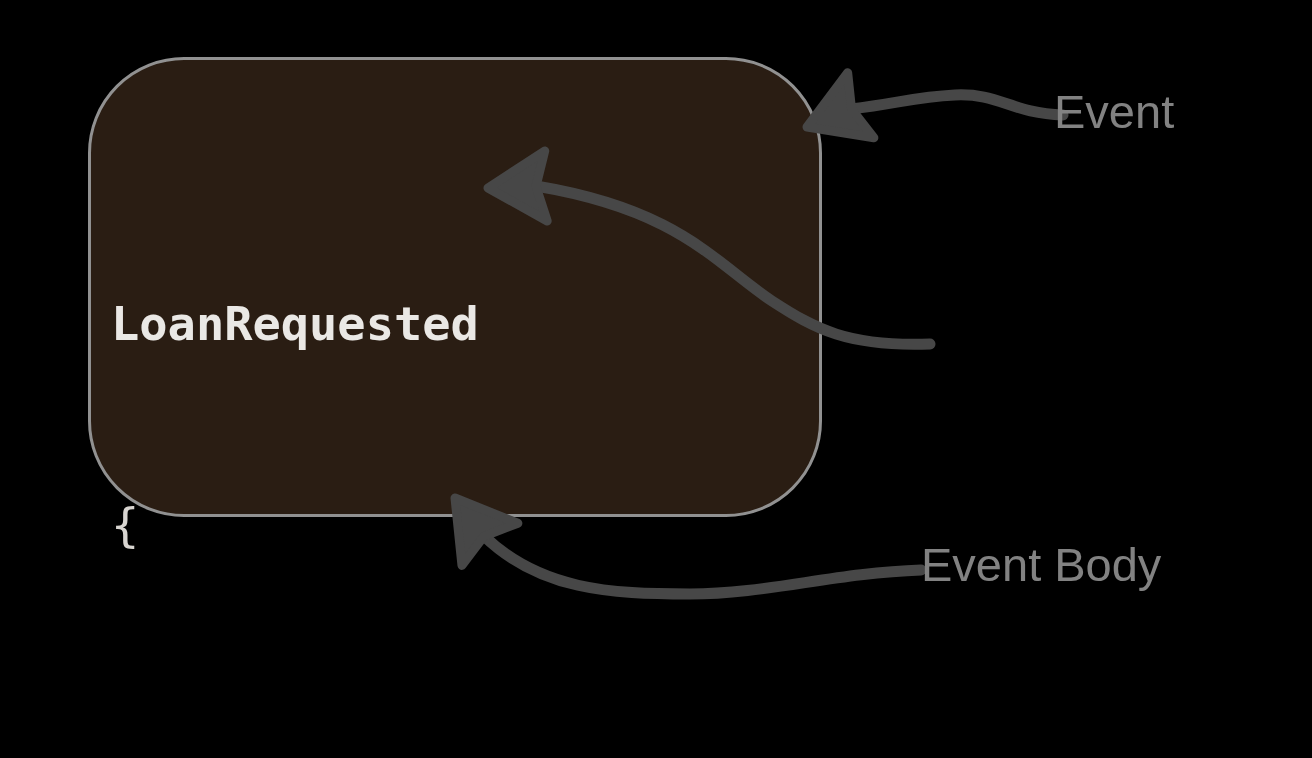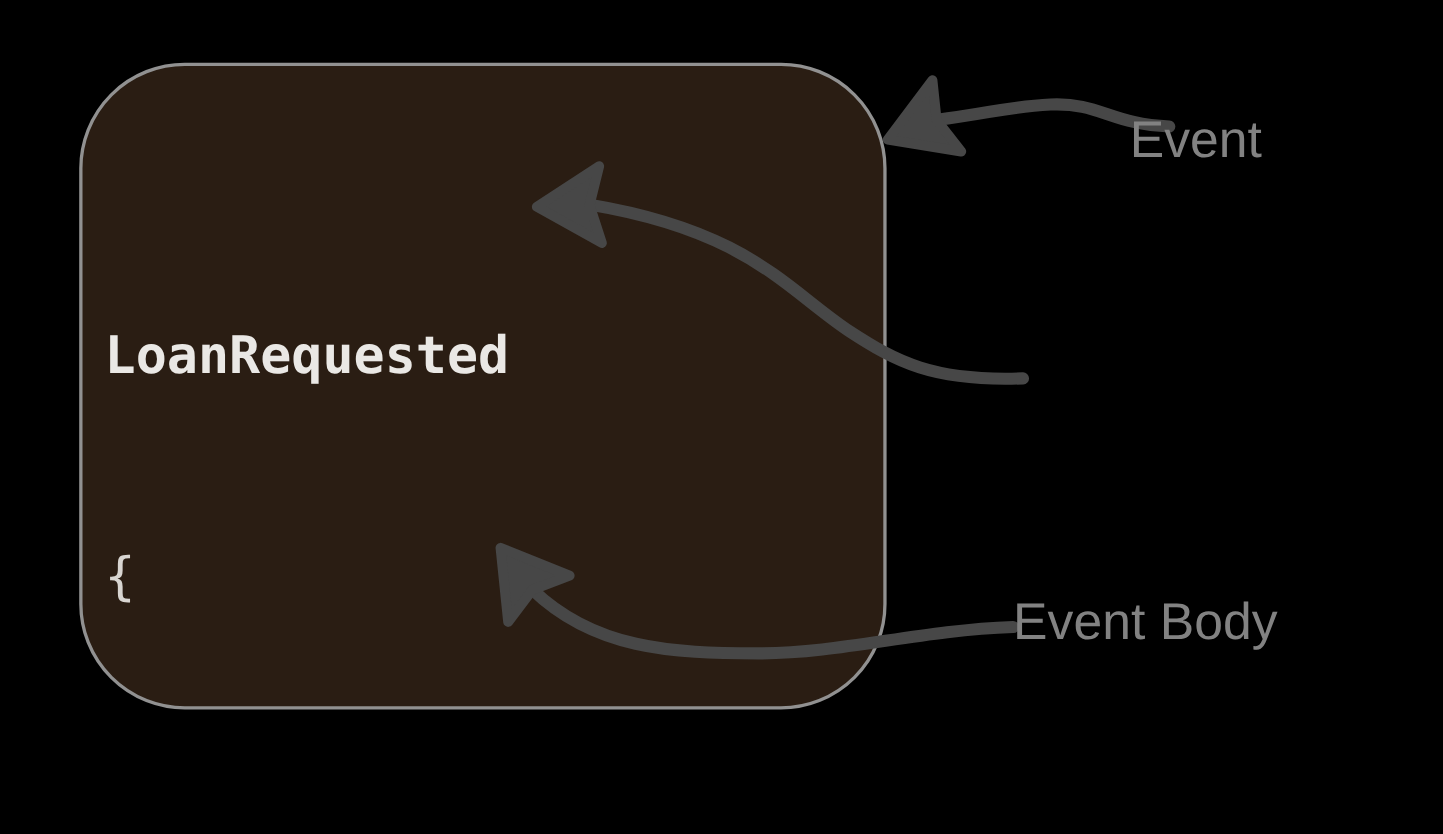--- a/index.html
+++ b/index.html
@@ -71,7 +71,7 @@
     color: var(--label-text);
     white-space: nowrap;
   }
-  .label-event      { left: 1027px; top: 86px; margin-top: 15px;  }
+  .label-event      { left: 1054px; top: 86px;  }
   .label-event-type { left: 930px;  top: 316px; }
   .label-event-body { left: 921px;  top: 539px; }
 </style>

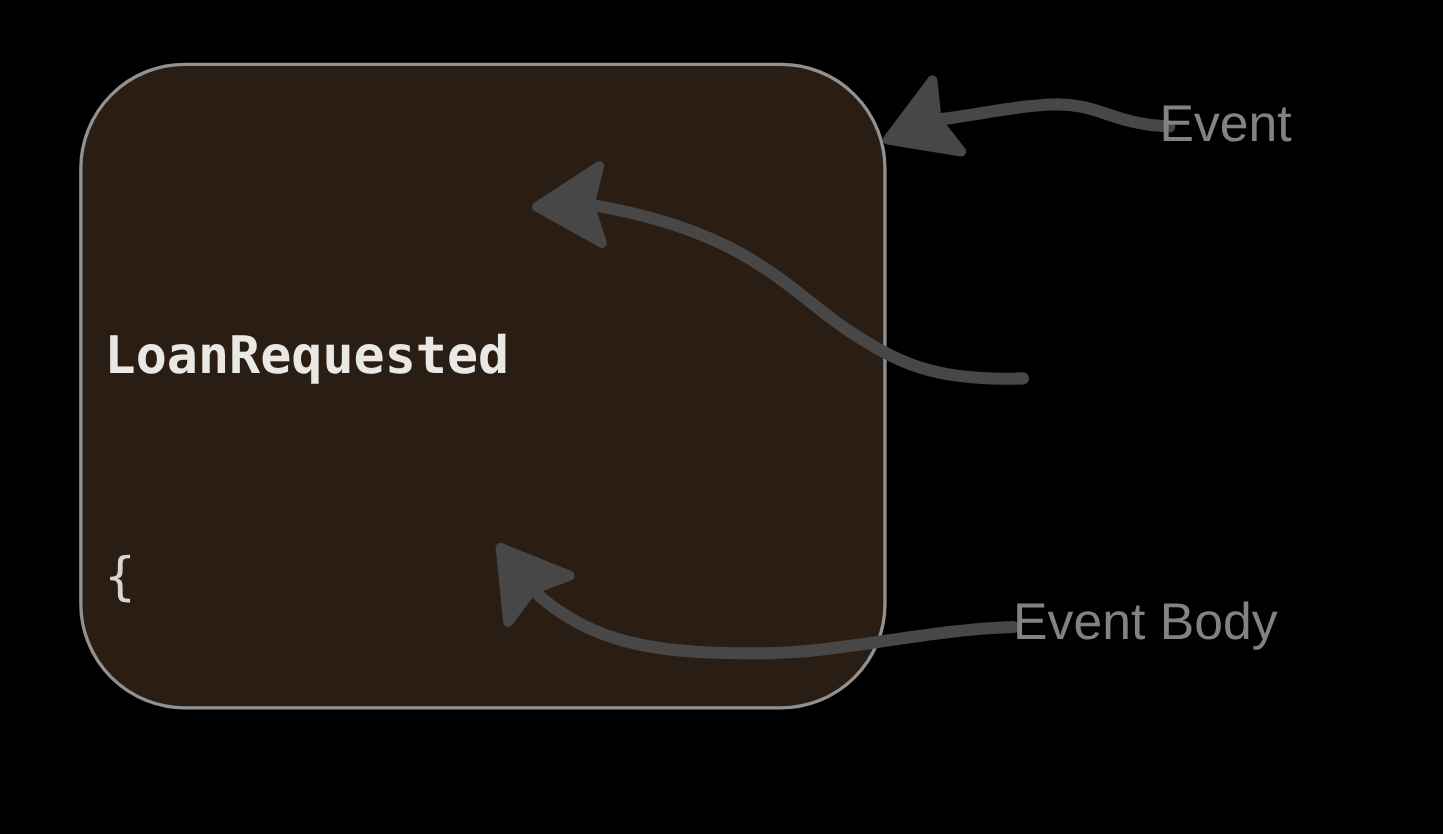--- a/index.html
+++ b/index.html
@@ -22,10 +22,10 @@
   }
   .card {
     position: absolute;
-    left: 72px;
+    left: 88px;
     top: 57px;
     width: 734px;
-    height: 588px;
+    height: 460px;
     box-sizing: border-box;
     background: var(--card-fill);
     border: 3.5px solid var(--card-border);

